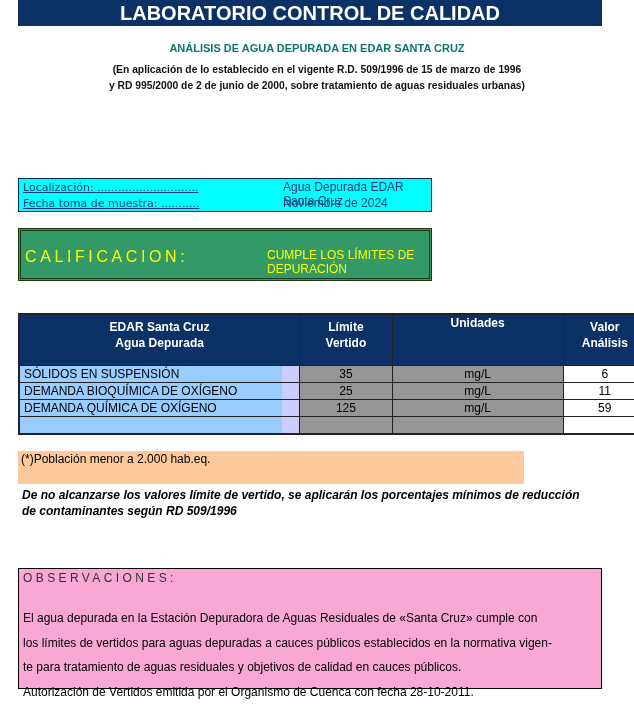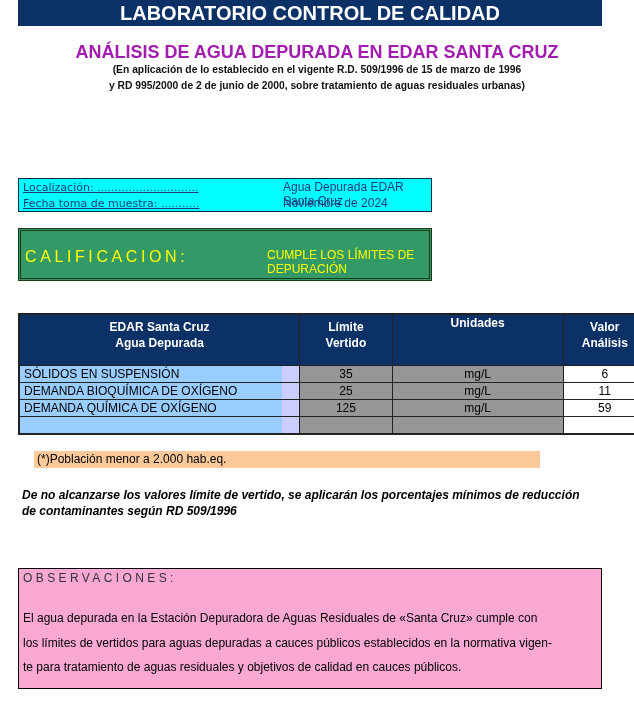--- a/index.html
+++ b/index.html
@@ -6,7 +6,7 @@
   body{width:634px;height:705px;position:relative;overflow:hidden;font-family:"Liberation Sans",sans-serif;}
   .abs{position:absolute;}
   .banner{left:18px;top:0;width:584px;height:26px;background:#0b3166;color:#fff;font-weight:bold;font-size:20px;text-align:center;line-height:26px;}
-  .subtitle{left:0;width:634px;top:42px;text-align:center;color:#a21caf;font-weight:bold;font-size:18px;}
+  .subtitle{left:0;width:634px;top:42px;text-align:center;color:#0f766e;font-weight:bold;font-size:11px;}
   .note{left:0;width:634px;text-align:center;font-weight:bold;font-size:10.3px;color:#111;}
   .loc{left:18px;top:178px;width:414px;height:34px;background:#00ffff;border:1px solid #0a2a4a;box-sizing:border-box;}
   .loc .lbl{position:absolute;left:4px;font-weight:normal;font-size:11px;color:#1f3c78;text-decoration:underline;font-family:"DejaVu Sans",sans-serif;}

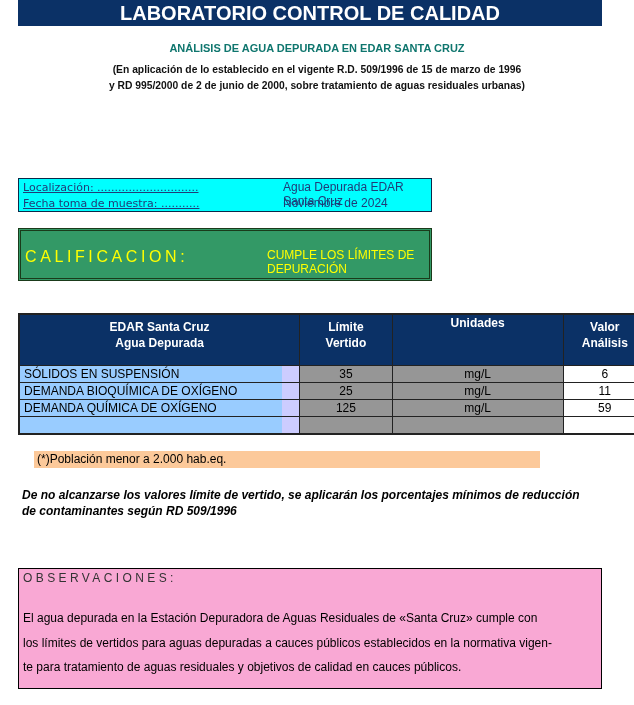--- a/index.html
+++ b/index.html
@@ -22,7 +22,7 @@
   td.strip{background:#ccccff;border-left:none !important;}
   td.gray{background:#969696;text-align:center;}
   td.white{background:#fff;text-align:center;}
-  .pob{left:34px;top:451px;width:506px;height:17px;background:#fcc99a;font-size:12px;line-height:17px;padding-left:3px;box-sizing:border-box;}
+  .pob{left:18px;top:451px;width:506px;height:33px;background:#fcc99a;font-size:12px;line-height:17px;padding-left:3px;box-sizing:border-box;}
   .warn{left:22px;top:487px;width:620px;font-weight:bold;font-style:italic;font-size:12px;line-height:16px;color:#000;white-space:nowrap;}
   .obs{left:18px;top:568px;width:584px;height:121px;background:#f9a8d4;border:1px solid #000;box-sizing:border-box;}
   .obs .h{position:absolute;left:4px;top:2px;font-size:12px;letter-spacing:3.4px;color:#333;}

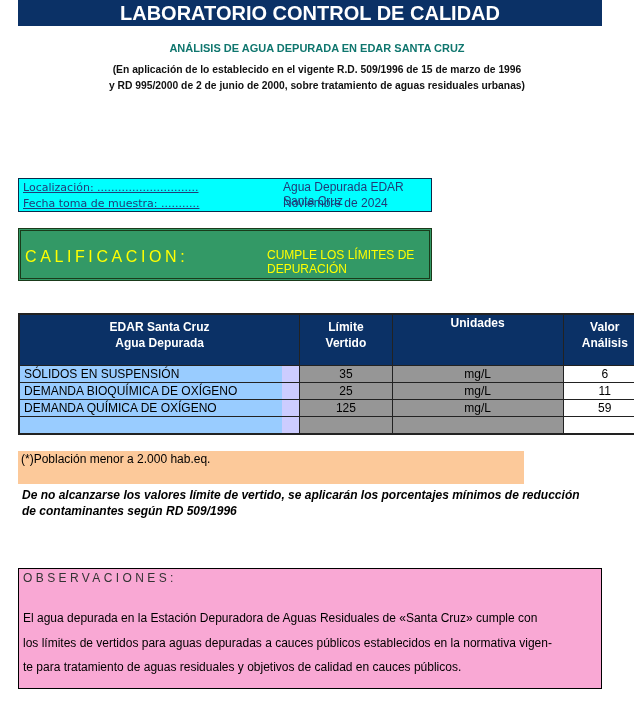--- a/index.html
+++ b/index.html
@@ -129,6 +129,7 @@
     <div>El agua depurada en la Estación Depuradora de Aguas Residuales de «Santa Cruz» cumple con</div>
     <div>los límites de vertidos para aguas depuradas a cauces públicos establecidos en la normativa vigen-</div>
     <div>te para tratamiento de aguas residuales y objetivos de calidad en cauces públicos.</div>
+    <div>Autorización de Vertidos emitida por el Organismo de Cuenca con fecha 28-10-2011.</div>
   </div>
 </div>
 

